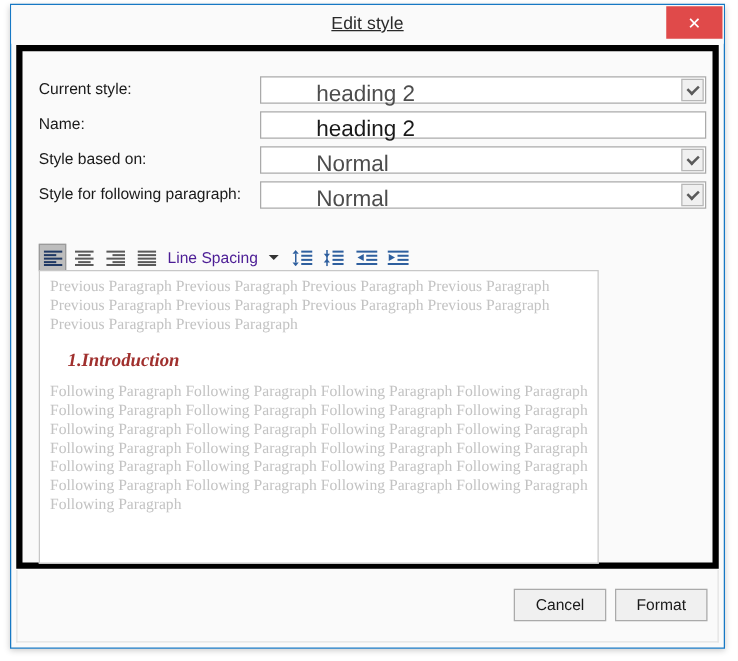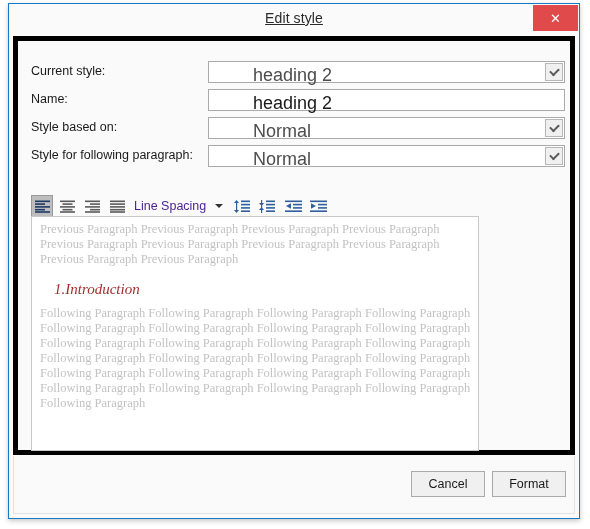--- a/index.html
+++ b/index.html
@@ -111,7 +111,7 @@
     line-height:15px;text-align:left;
   }
   .pv-head{
-    font-family:"Liberation Serif", serif;font-weight:normal;font-style:italic;
+    font-family:"Liberation Serif", serif;font-weight:bold;font-style:italic;
     font-size:15px;color:#a0302e;margin:14px 0 8px 14px;
   }
   

